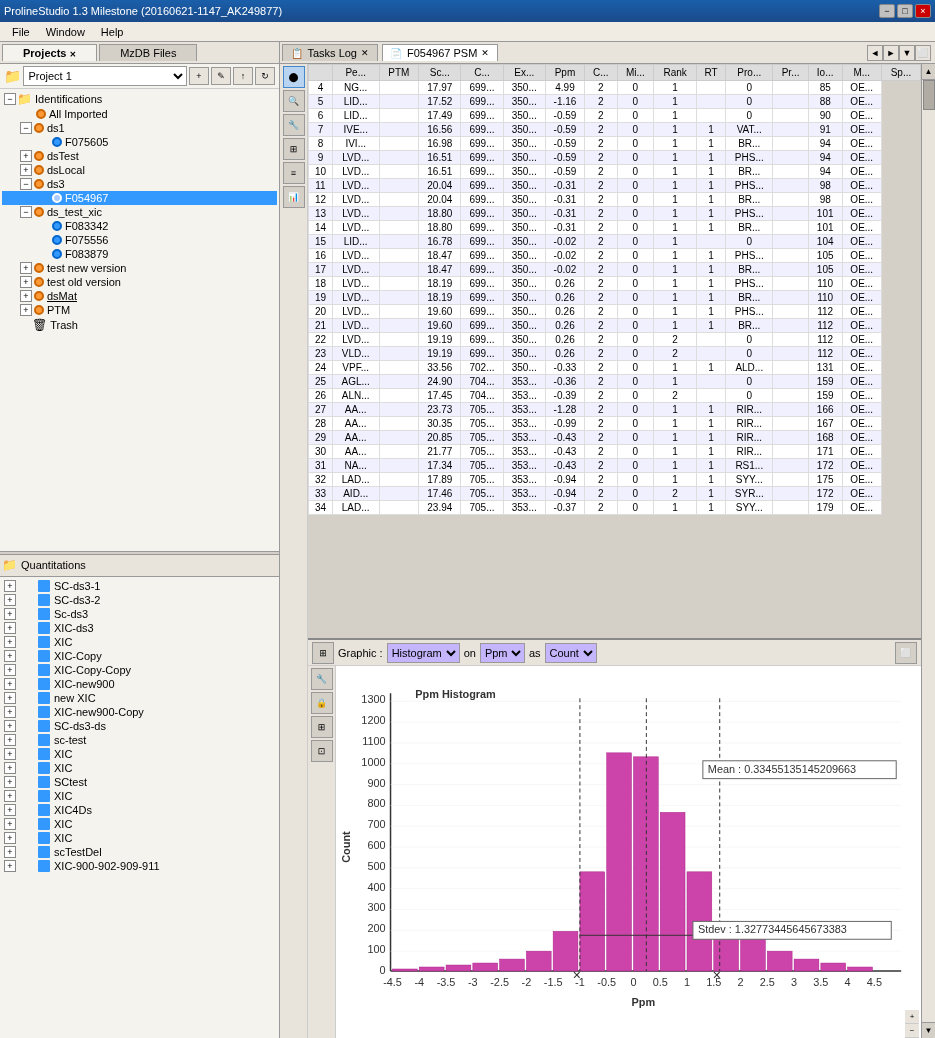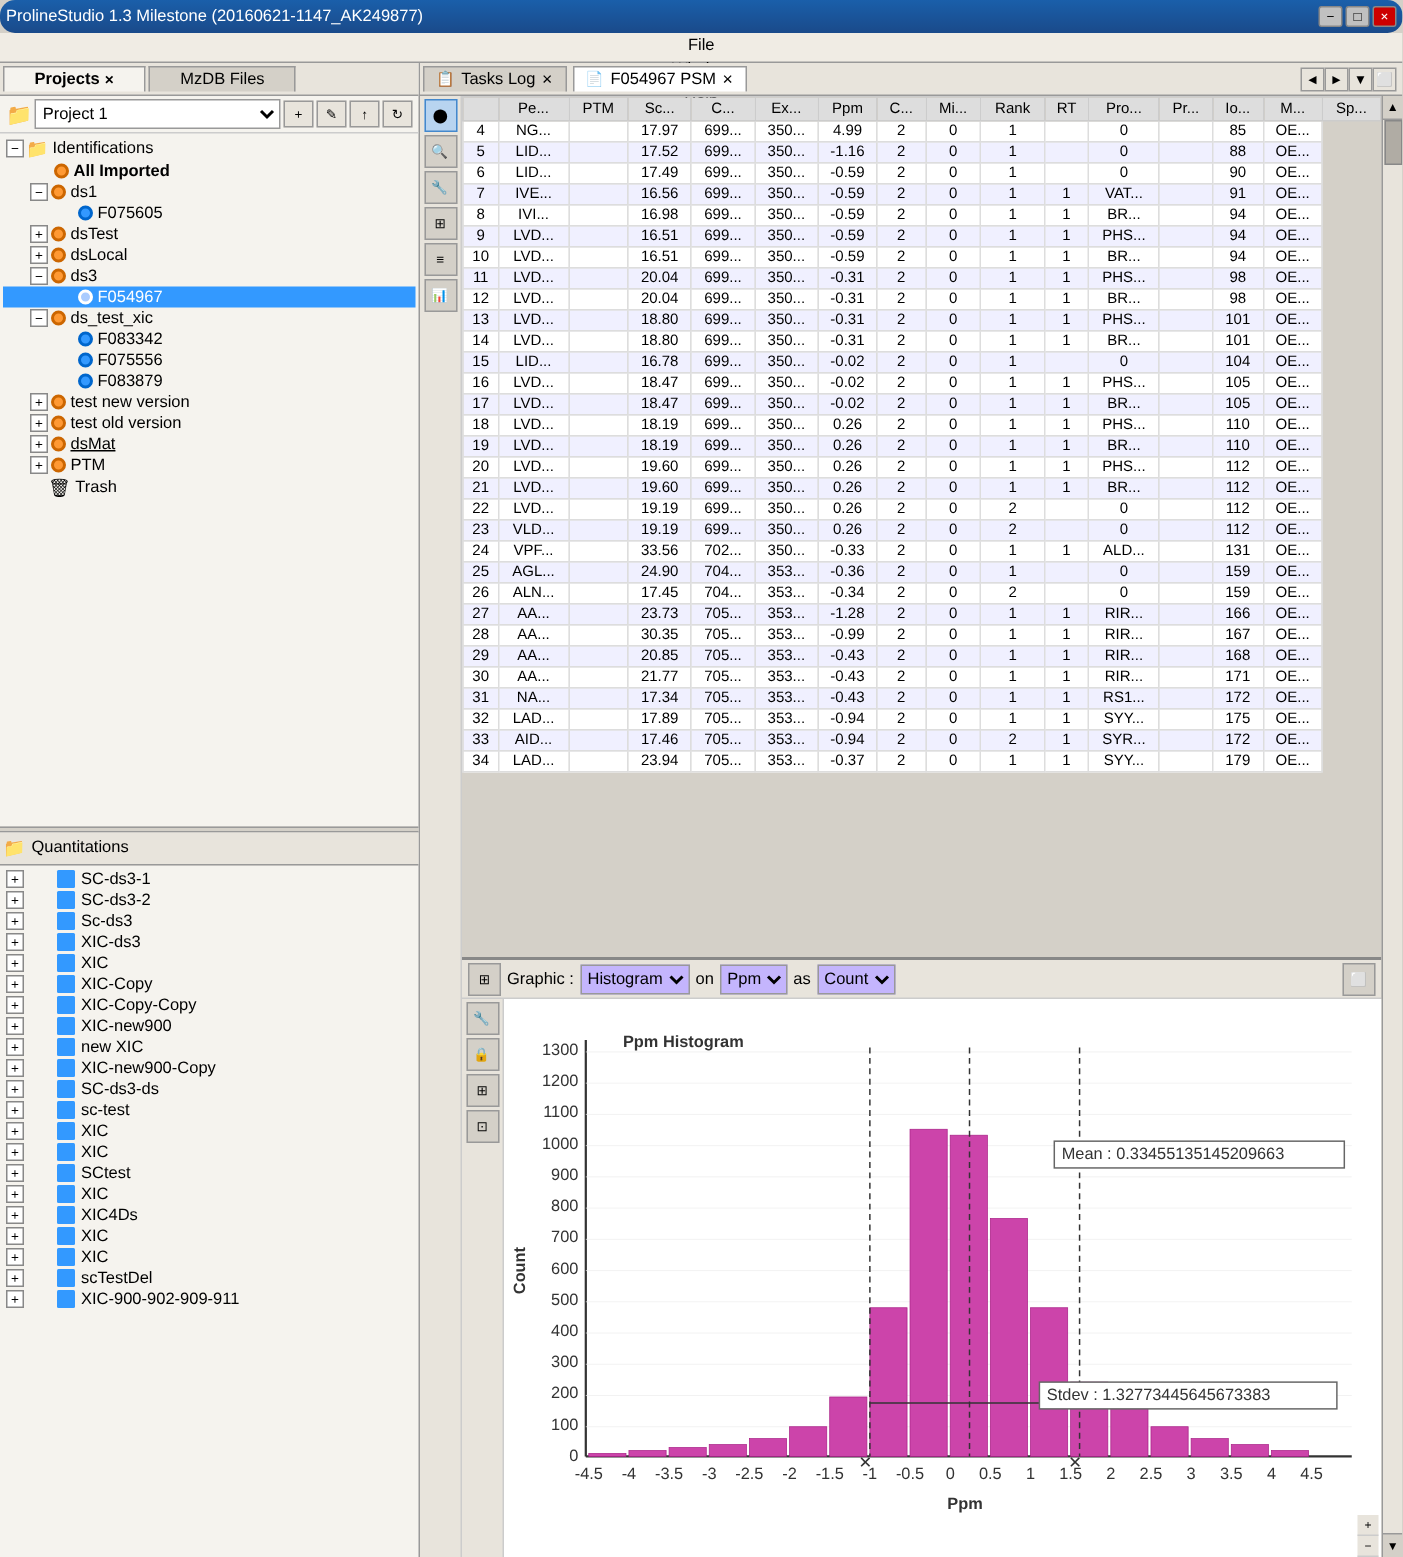--- a/index.html
+++ b/index.html
@@ -6,7 +6,7 @@
     body { background: #d4d0c8; width: 935px; height: 1038px; overflow: hidden; }
     
     
-    .title-bar { background: linear-gradient(to bottom, #1a5faa, #1a4a8a); height: 22px; display: flex; align-items: center; justify-content: space-between; padding: 0 4px; border-radius: 10px; }
+    .title-bar { background: linear-gradient(to bottom, #1a5faa, #1a4a8a); height: 22px; display: flex; align-items: center; justify-content: space-between; padding: 0 4px; }
     .title-bar-text { color: white; font-size: 11px; }
     .title-bar-buttons { display: flex; gap: 2px; }
     .title-btn { width: 16px; height: 14px; border: 1px solid #888; border-radius: 2px; cursor: pointer; font-size: 9px; display: flex; align-items: center; justify-content: center; }

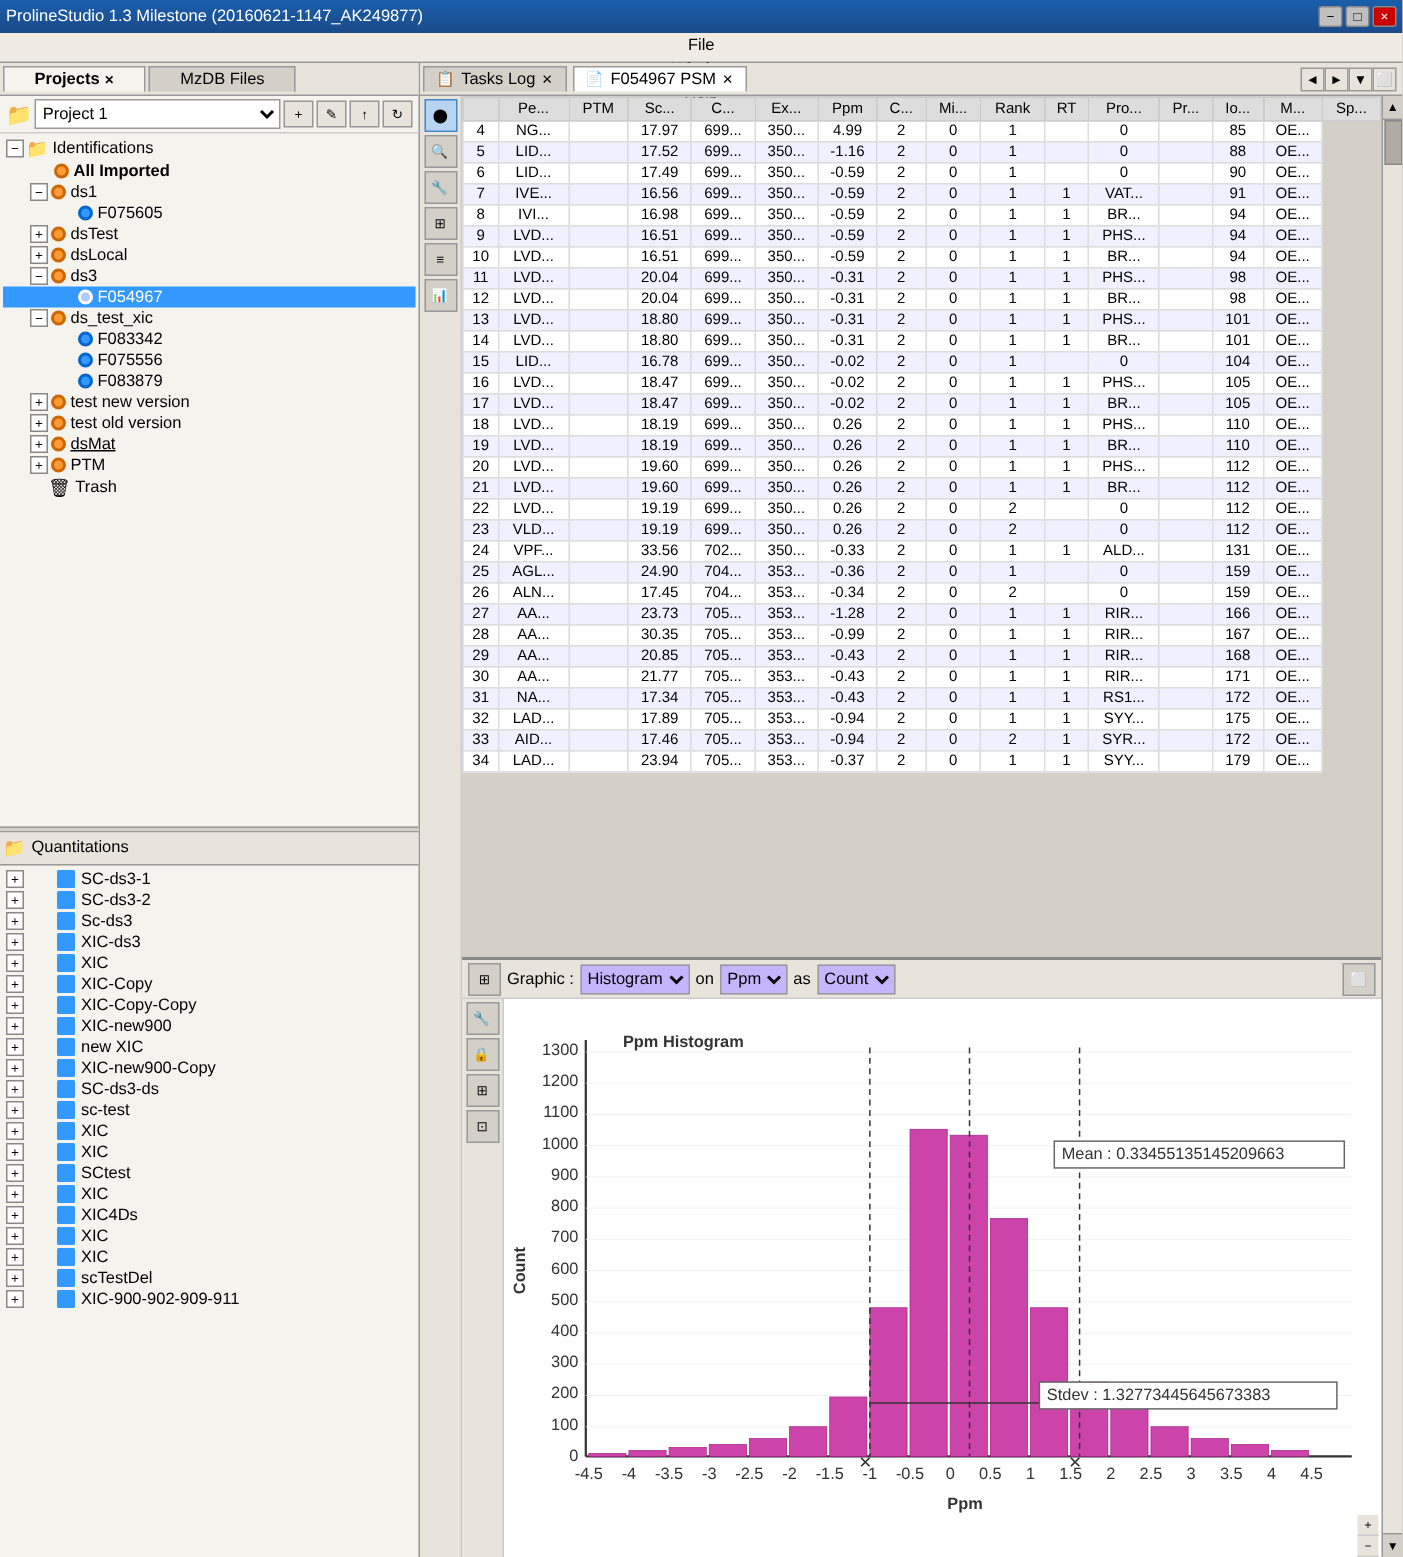--- a/index.html
+++ b/index.html
@@ -15,7 +15,7 @@
     .title-btn.close { background: #cc0000; color: white; }
     
     
-    .menu-bar { background: #f0ece4; height: 20px; display: flex; align-items: center; padding: 0 4px; border-bottom: 1px solid #999; flex-direction: column; }
+    .menu-bar { background: #f0ece4; height: 20px; display: flex; align-items: center; padding: 0 4px; border-bottom: 1px solid #999; }
     .menu-item { padding: 2px 8px; cursor: pointer; font-size: 11px; }
     
     

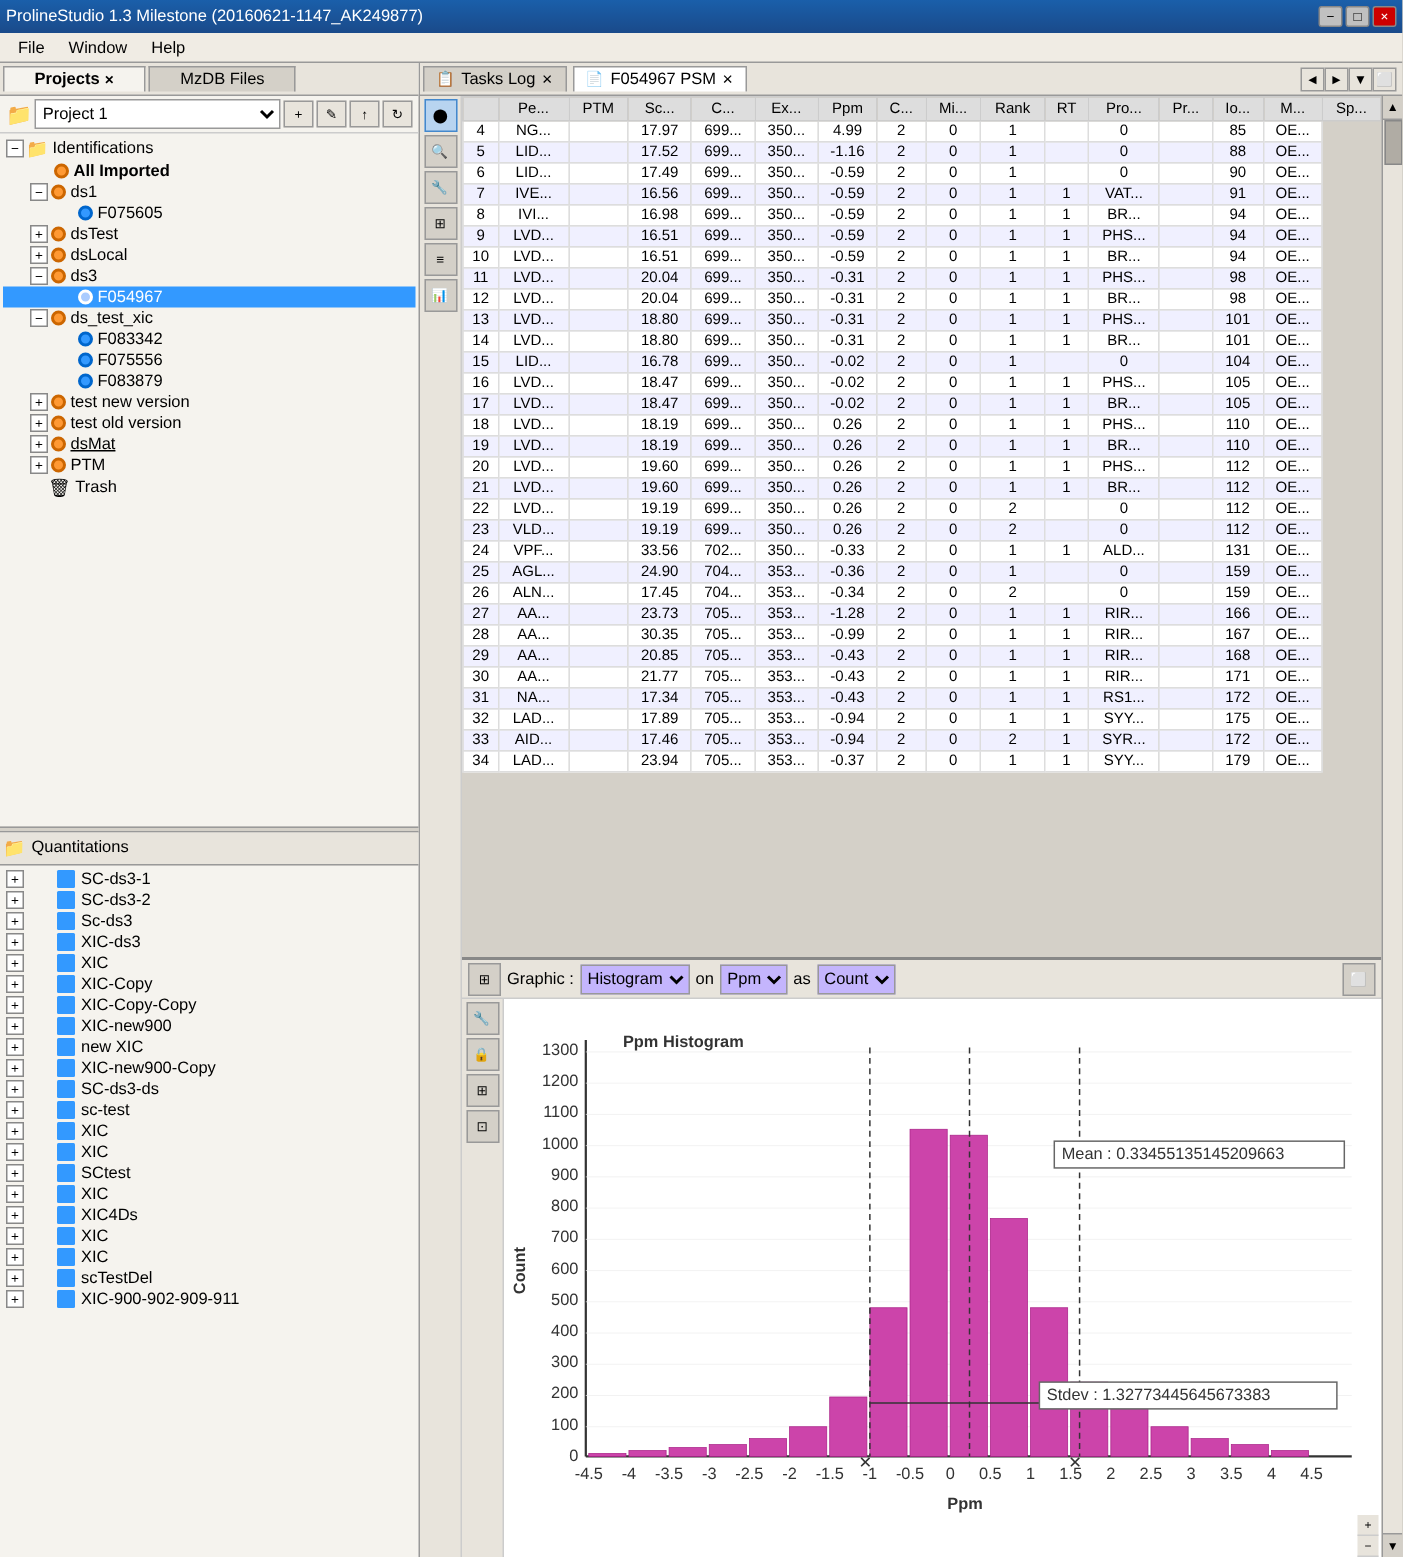--- a/index.html
+++ b/index.html
@@ -136,7 +136,7 @@
         <span class="tree-indent"></span>
         <span class="tree-indent"></span>
         <span class="dataset-icon ds-orange"></span>
-        <span style="margin-left:3px;font-weight:bold;">All Imported</span>
+        <span style="margin-left:3px;">All Imported</span>
       </div>
 
       <div class="tree-item">

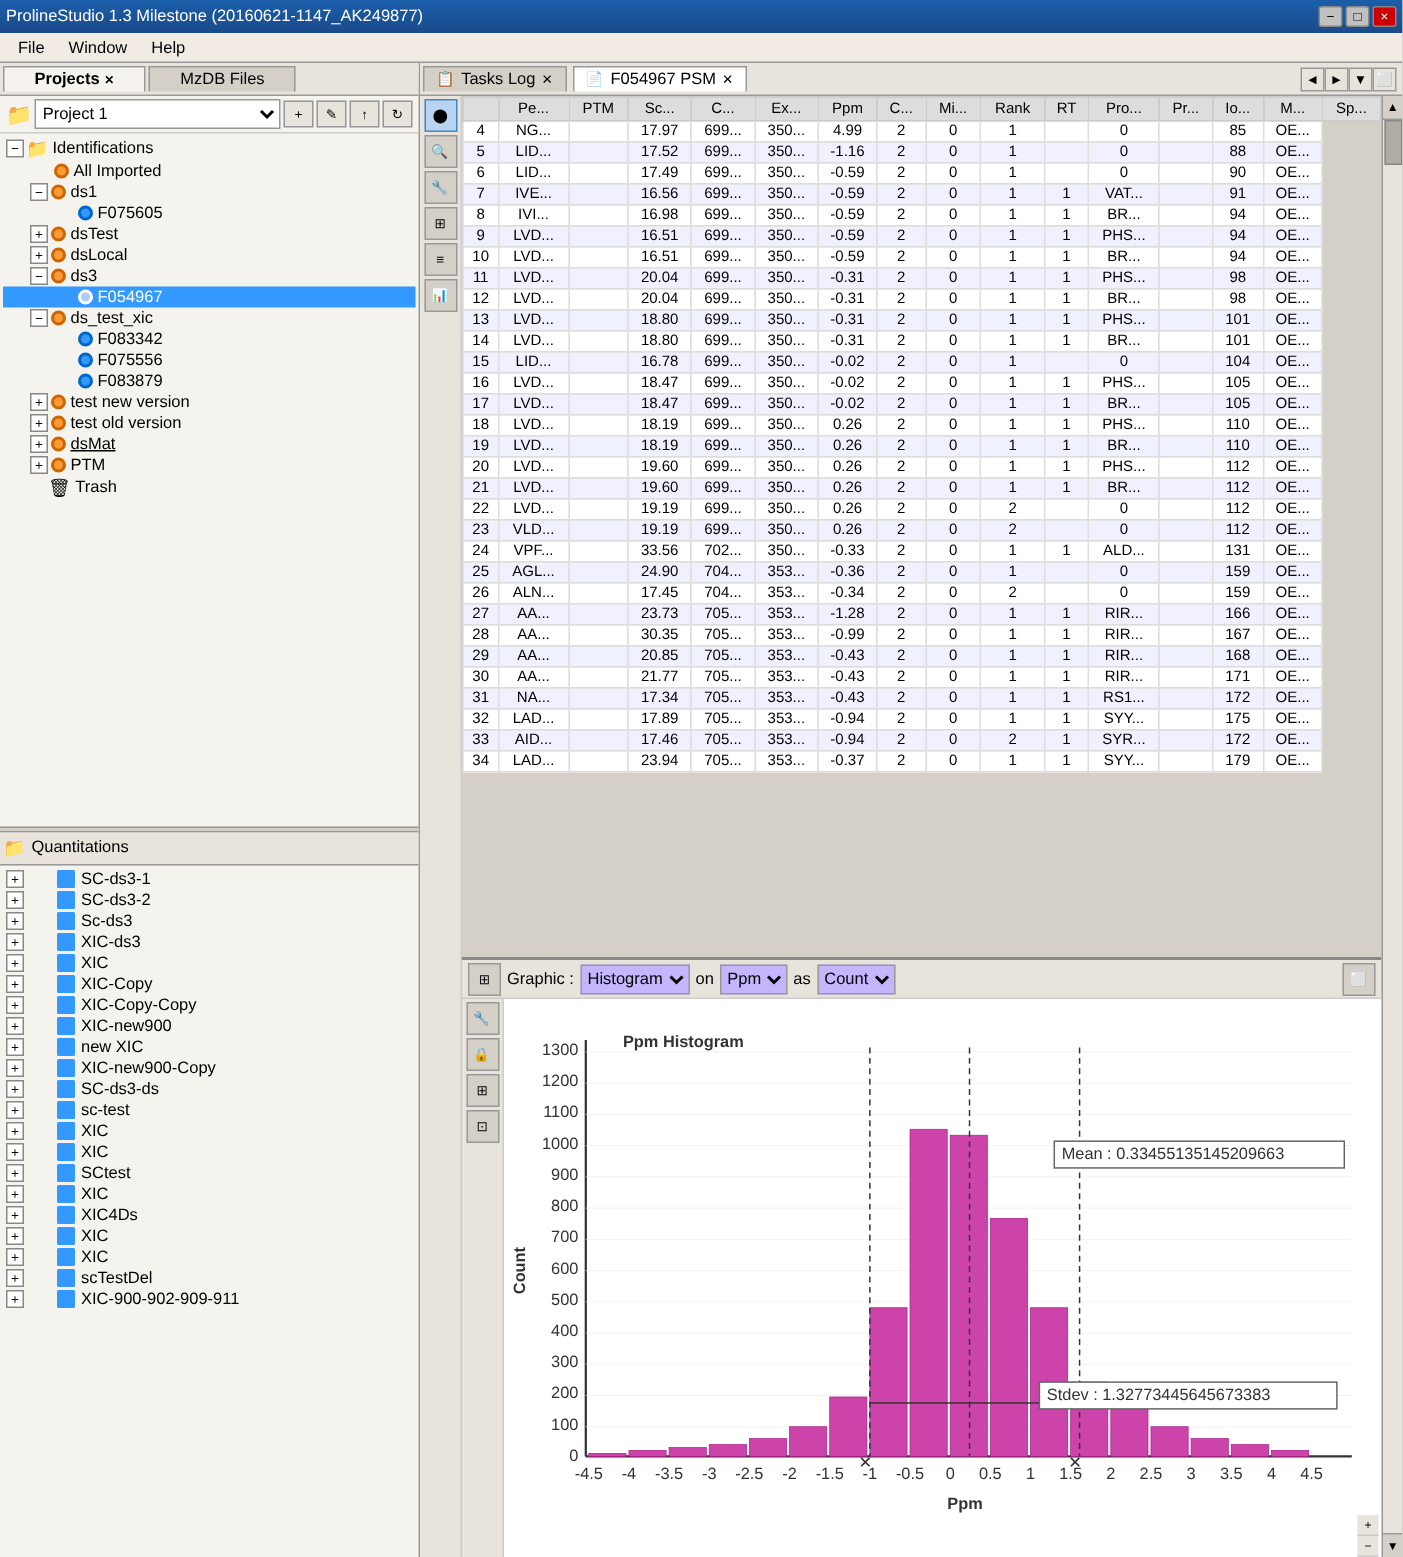--- a/index.html
+++ b/index.html
@@ -801,7 +801,7 @@
                     <td>17.45</td>
                     <td>704...</td>
                     <td>353...</td>
-                    <td>-0.34</td>
+                    <td>-0.39</td>
                     <td>2</td>
                     <td>0</td>
                     <td>2</td>

